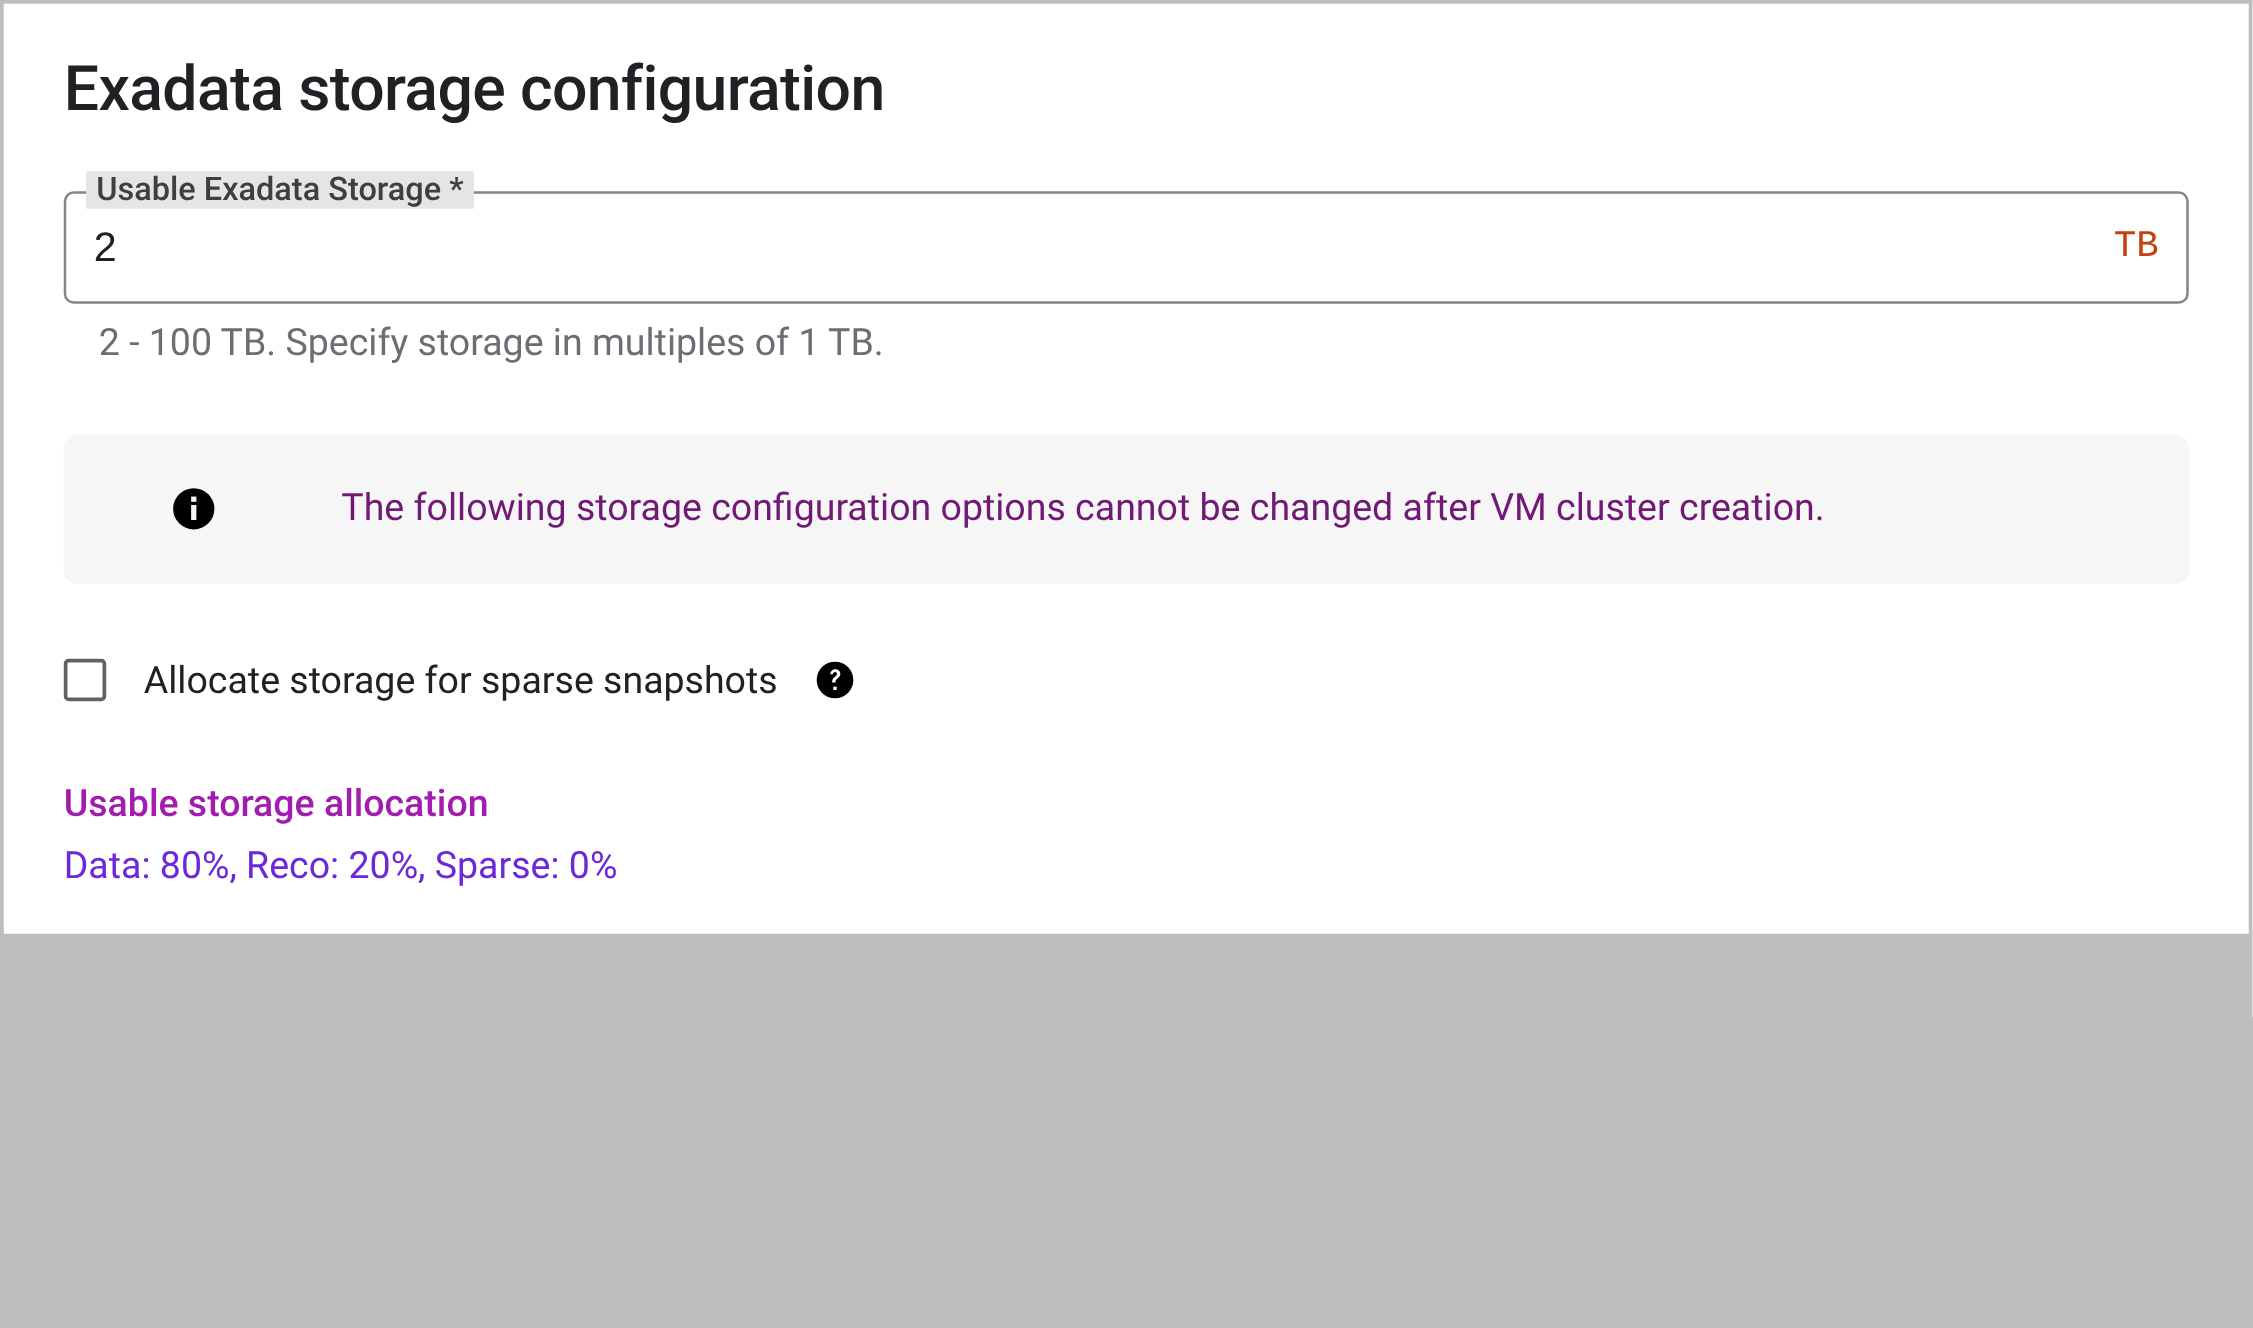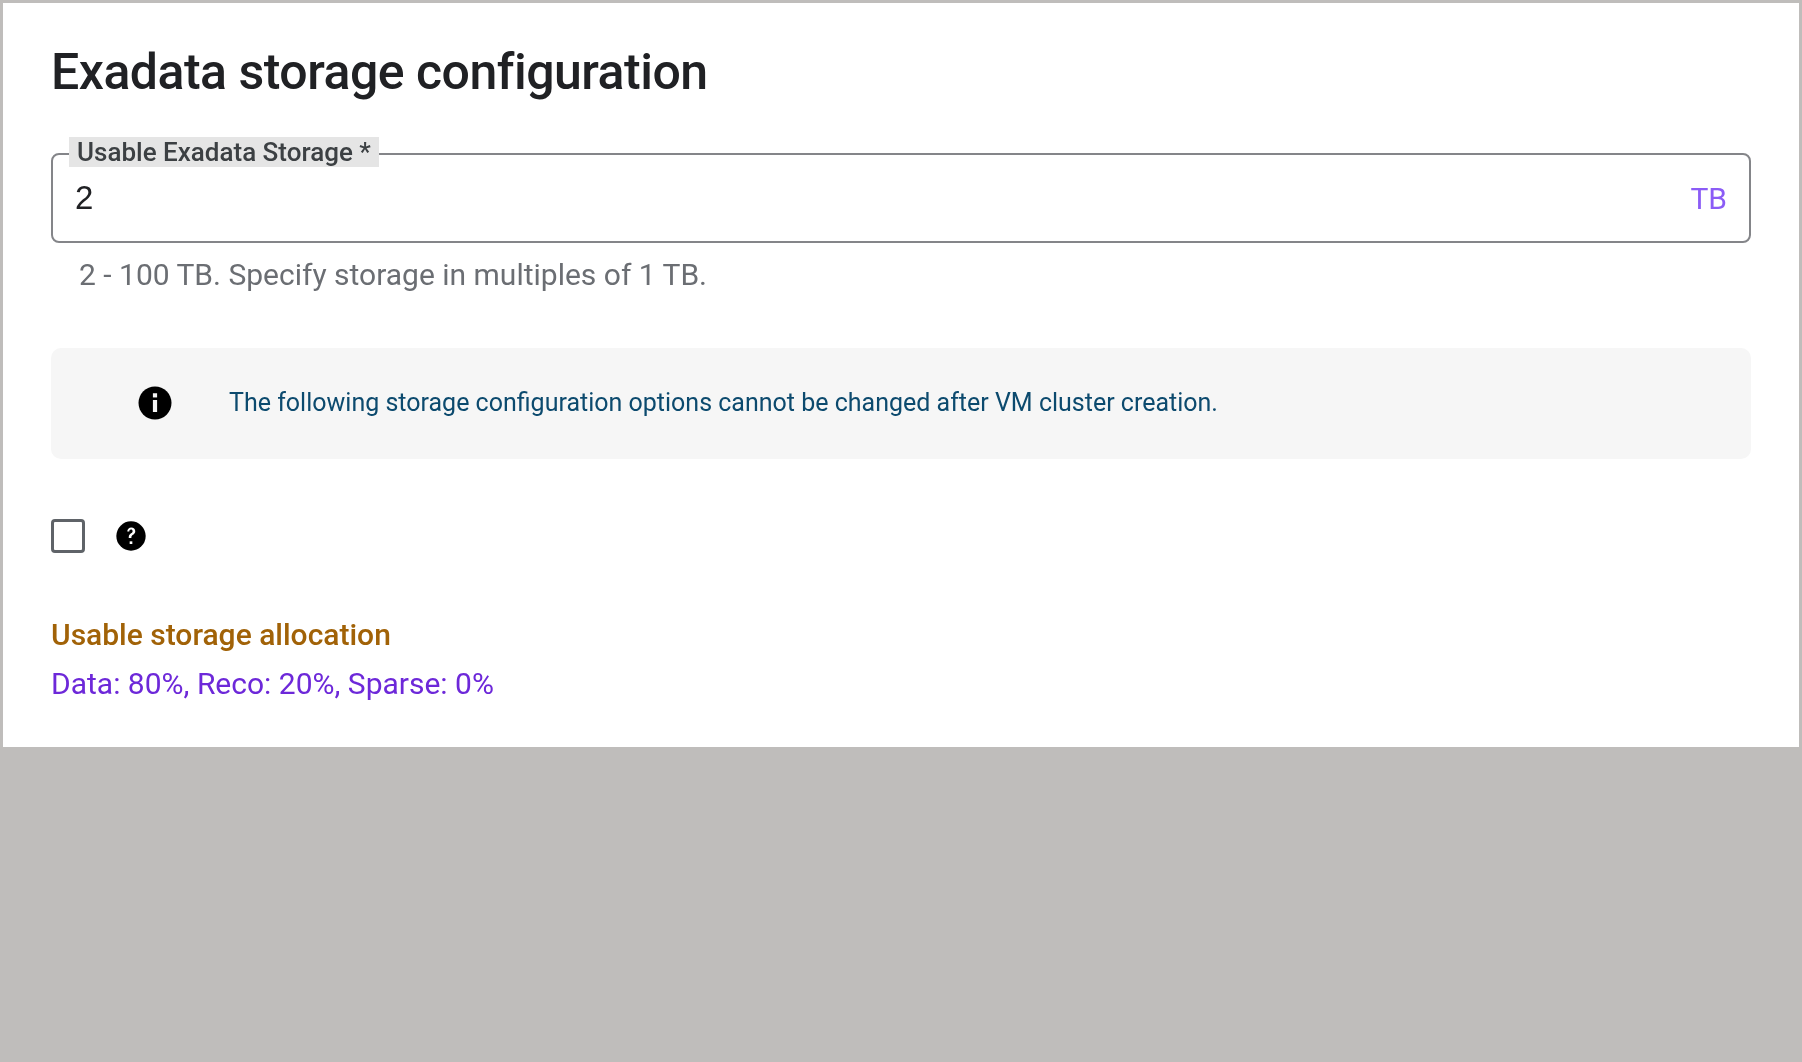--- a/index.html
+++ b/index.html
@@ -57,7 +57,8 @@
     top: 50%;
     transform: translateY(-50%);
     font-size: 30px;
-    color: #8b5cf6;
+    color: #c2410c;
+    font-family: Liberation Mono, monospace;
   }
   .helper {
     font-size: 30px;

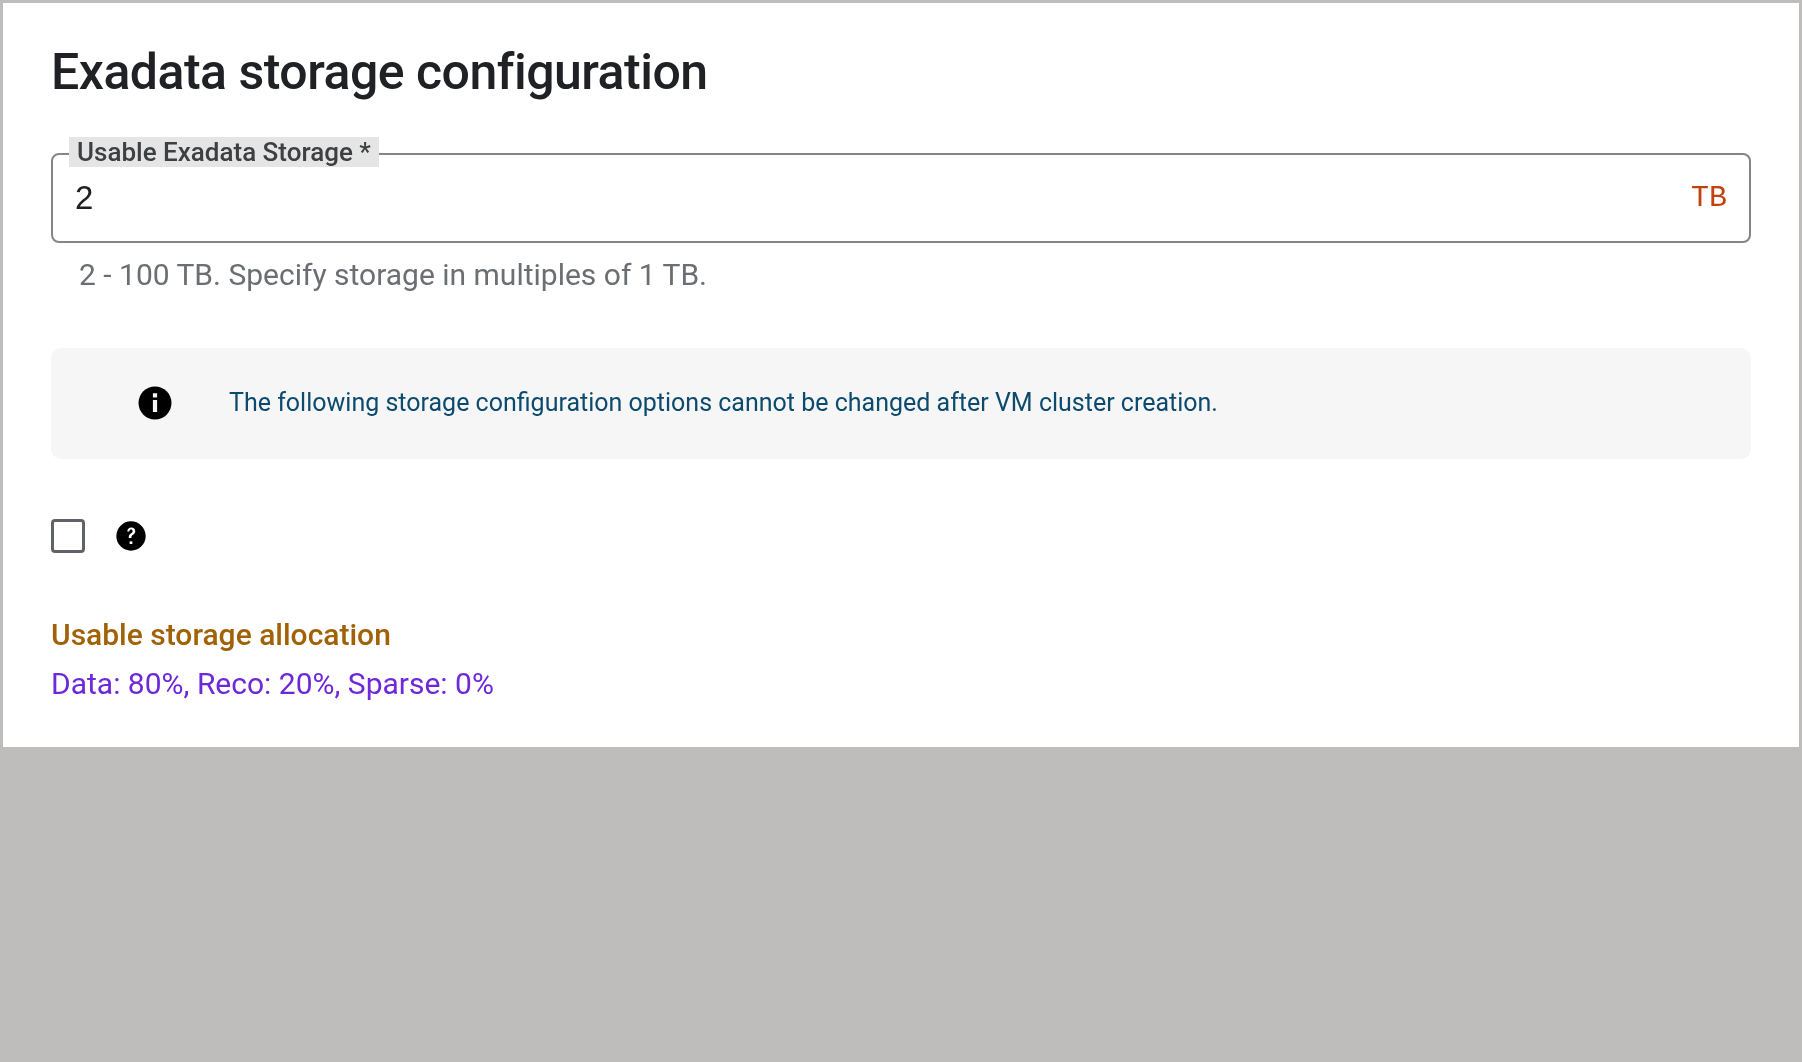--- a/index.html
+++ b/index.html
@@ -80,9 +80,10 @@
     flex: 0 0 auto;
   }
   .info-text {
-    font-size: 25px;
-    color: #0c4a6e;
+    font-size: 30px;
+    color: #701a75;
     line-height: 1.55;
+    margin-left: 44px;
   }
   
   .check-row {

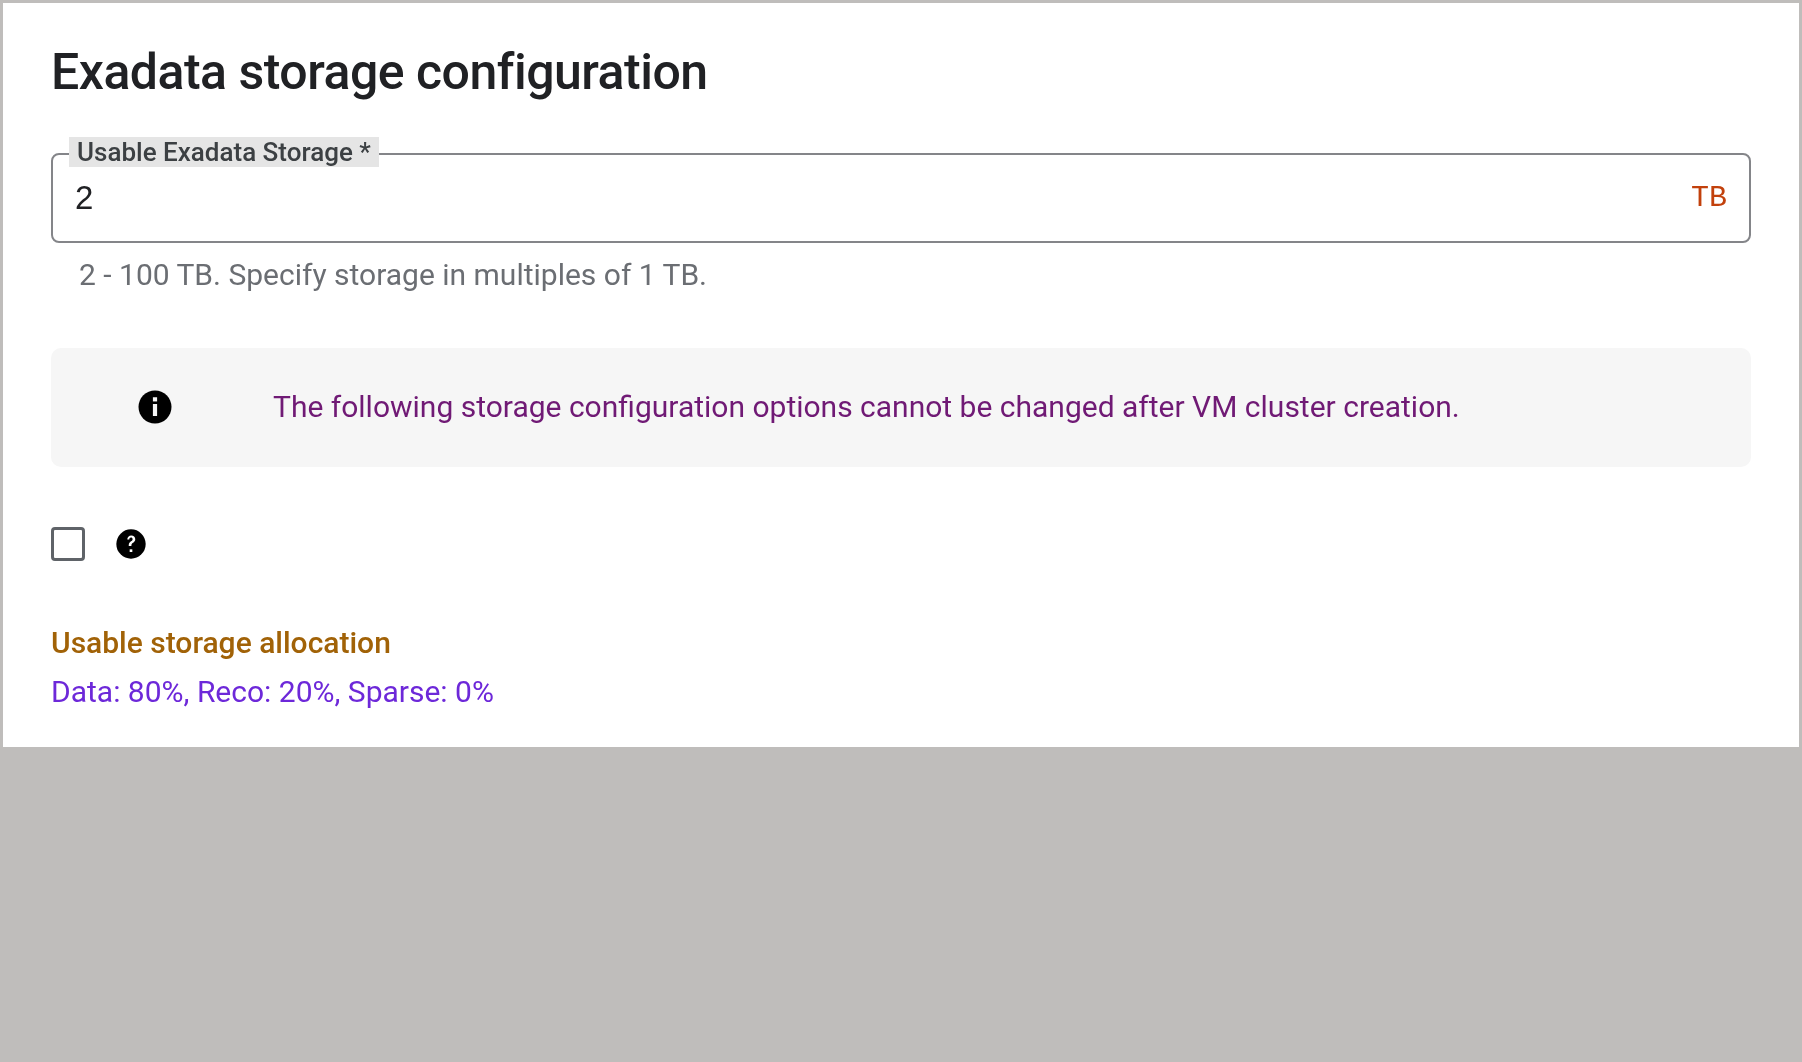--- a/index.html
+++ b/index.html
@@ -148,6 +148,7 @@
 
   <div class="check-row">
     <div class="checkbox" role="checkbox" aria-checked="false"></div>
+    <span class="check-label">Allocate storage for sparse snapshots</span>
     <span class="help-icon">
       <svg width="32" height="32" viewBox="0 0 24 24" fill="#000">
         <circle cx="12" cy="12" r="11"></circle>

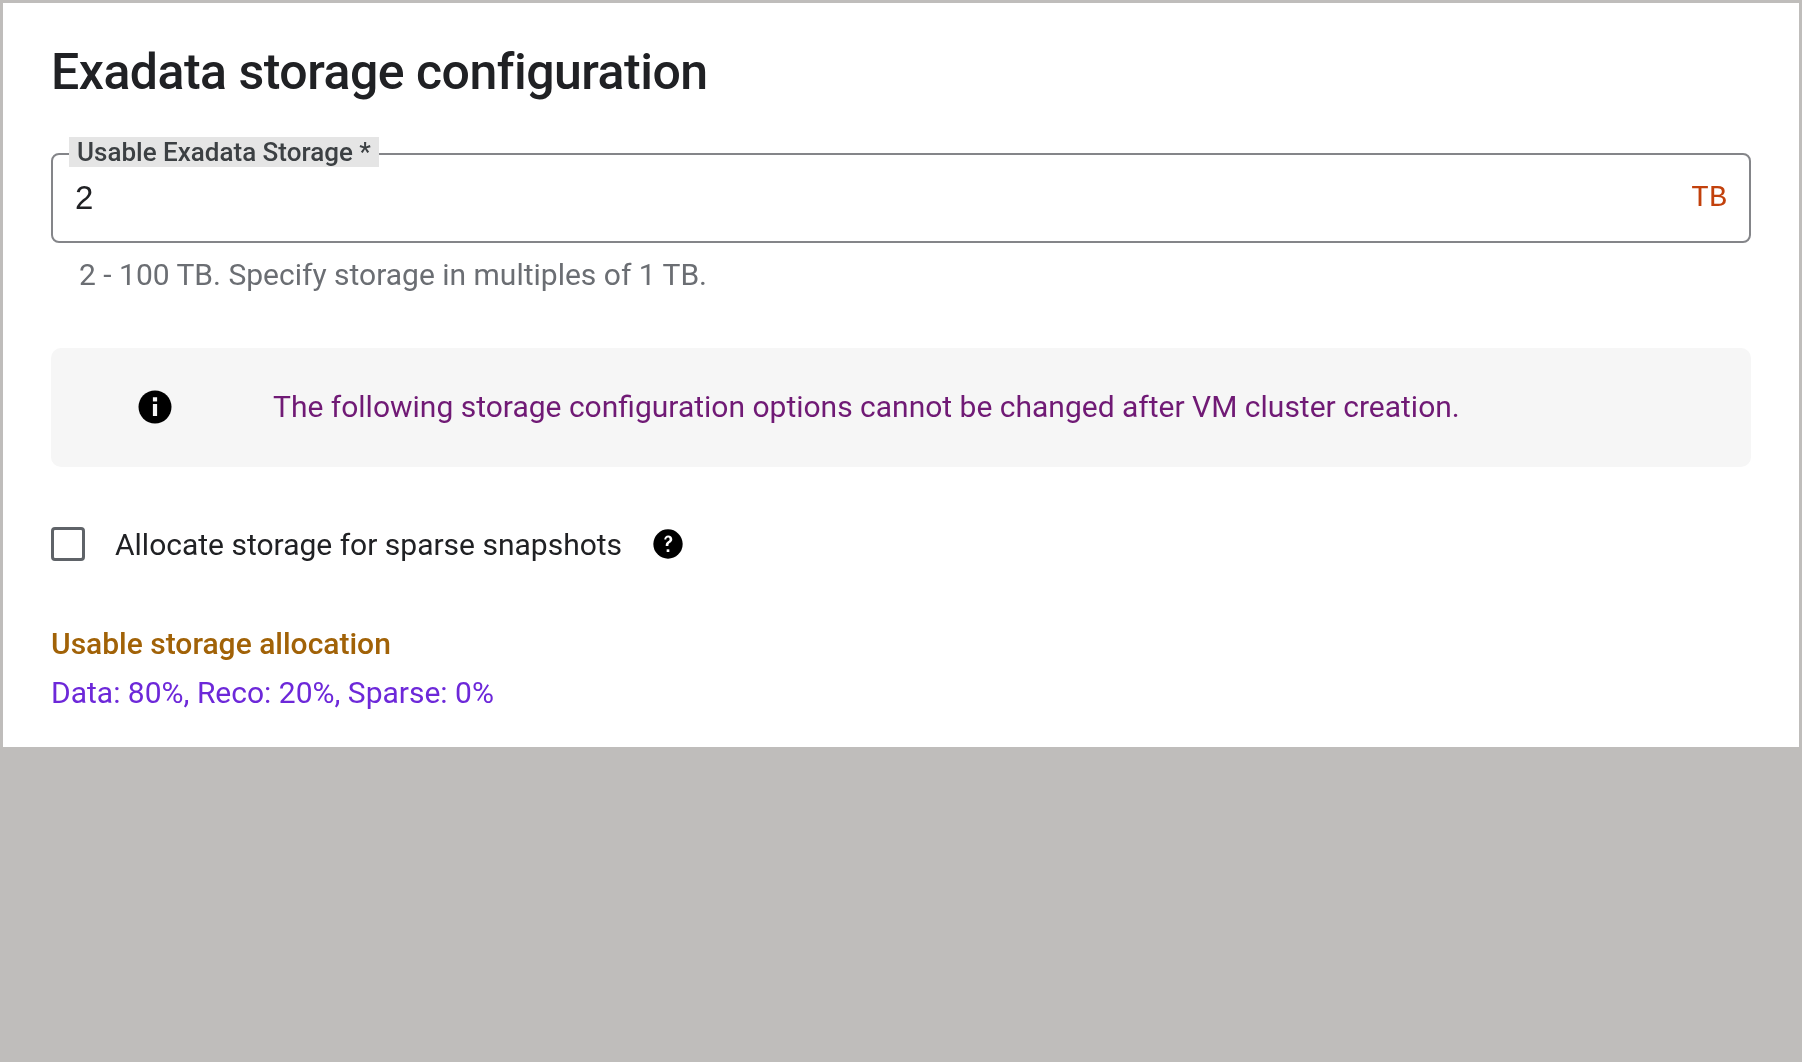--- a/index.html
+++ b/index.html
@@ -111,7 +111,7 @@
   .alloc-title {
     font-size: 30px;
     font-weight: 500;
-    color: #a16207;
+    color: #a21caf;
     margin-bottom: 14px;
   }
   .alloc-text {

